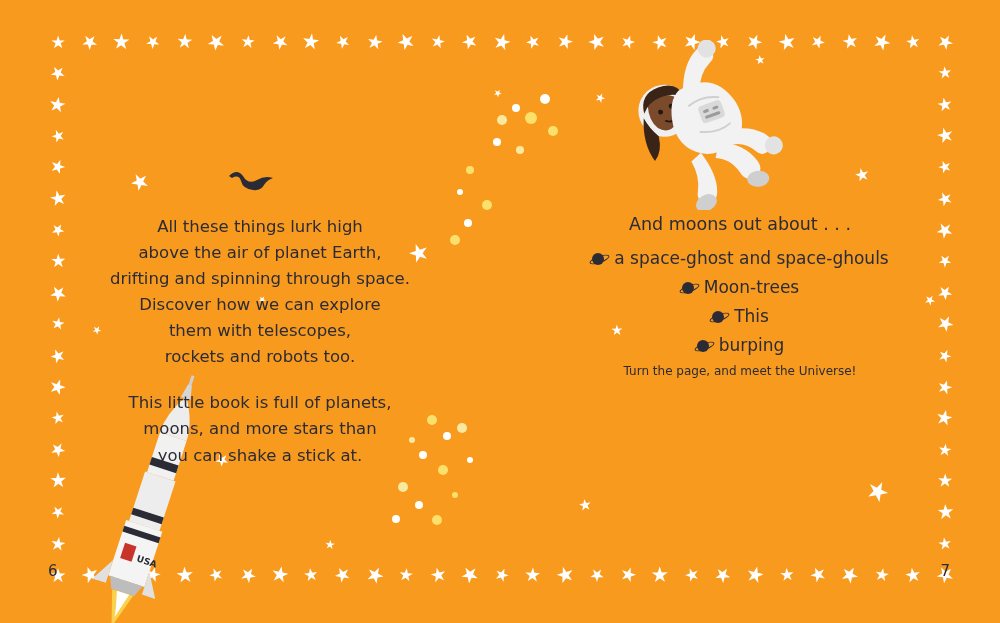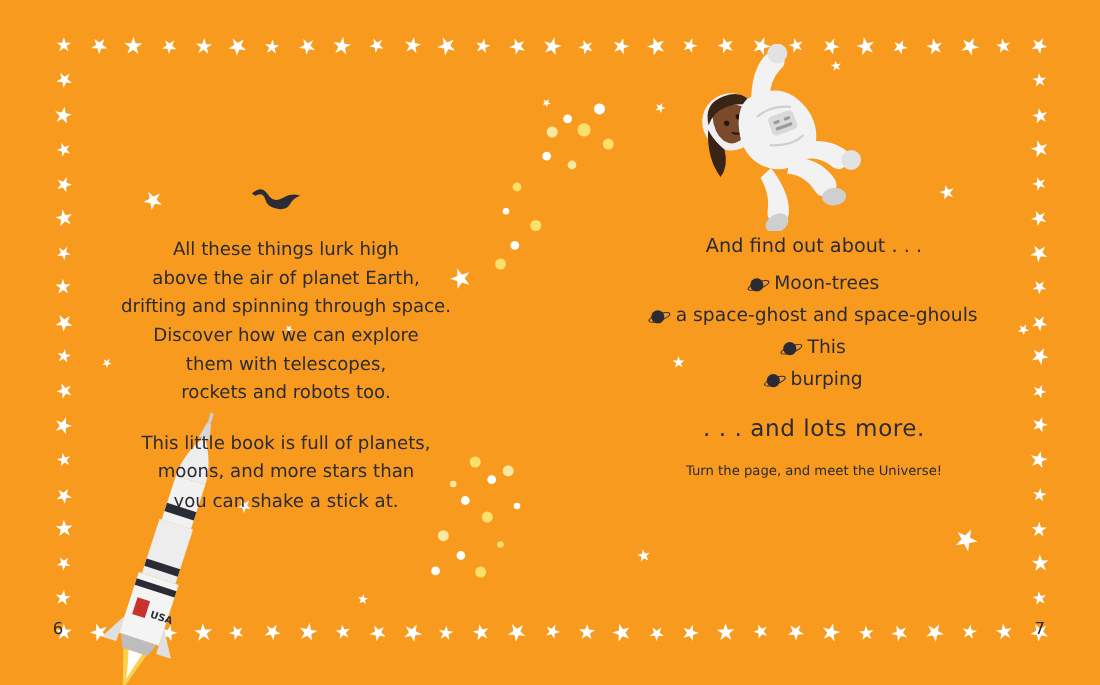--- a/index.html
+++ b/index.html
@@ -391,7 +391,7 @@
   <div class="folio folio-left">6</div>
 
   <div class="right-col">
-    <div class="intro-line">And find out about  .  .  .</div>
+    <div class="intro-line">And moons out about  .  .  .</div>
 
     <ul class="bullet-list">
       <li class="bullet-item">

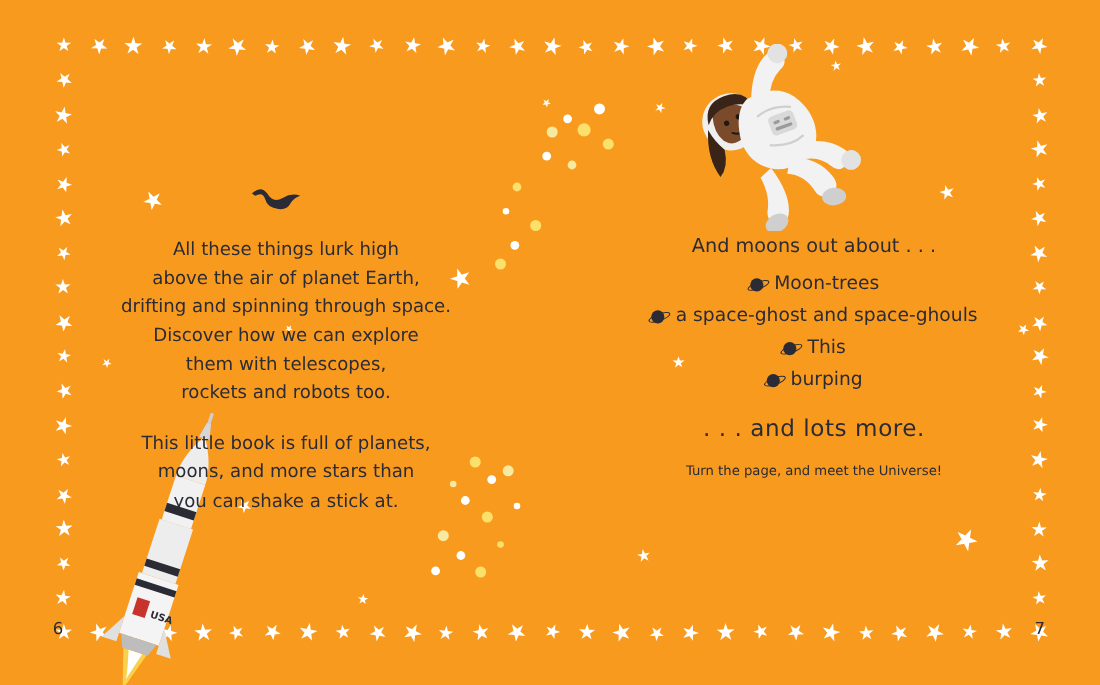--- a/index.html
+++ b/index.html
@@ -399,14 +399,14 @@
             <span class="ring"></span>
             <span class="body"></span>
           </span>
-        <span>Moon-trees</span>
+        <span>a space-ghost and space-ghouls</span>
       </li>
       <li class="bullet-item">
         <span class="planet-bullet">
             <span class="ring"></span>
             <span class="body"></span>
           </span>
-        <span>a space-ghost and space-ghouls</span>
+        <span>Moon-trees</span>
       </li>
       <li class="bullet-item">
         <span class="planet-bullet">

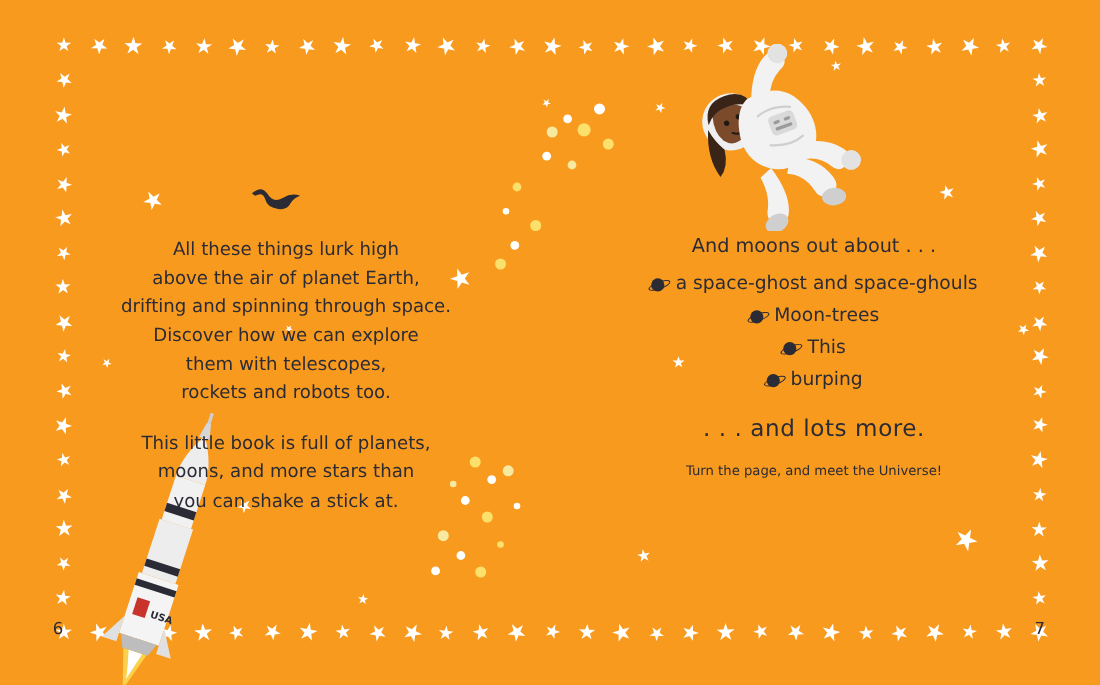--- a/index.html
+++ b/index.html
@@ -424,7 +424,6 @@
       </li>
     </ul>
 
-    <div class="lots-more">.  .  .  and lots more.</div>
     <div class="turn-page">Turn the page, and meet the Universe!</div>
   </div>
 

